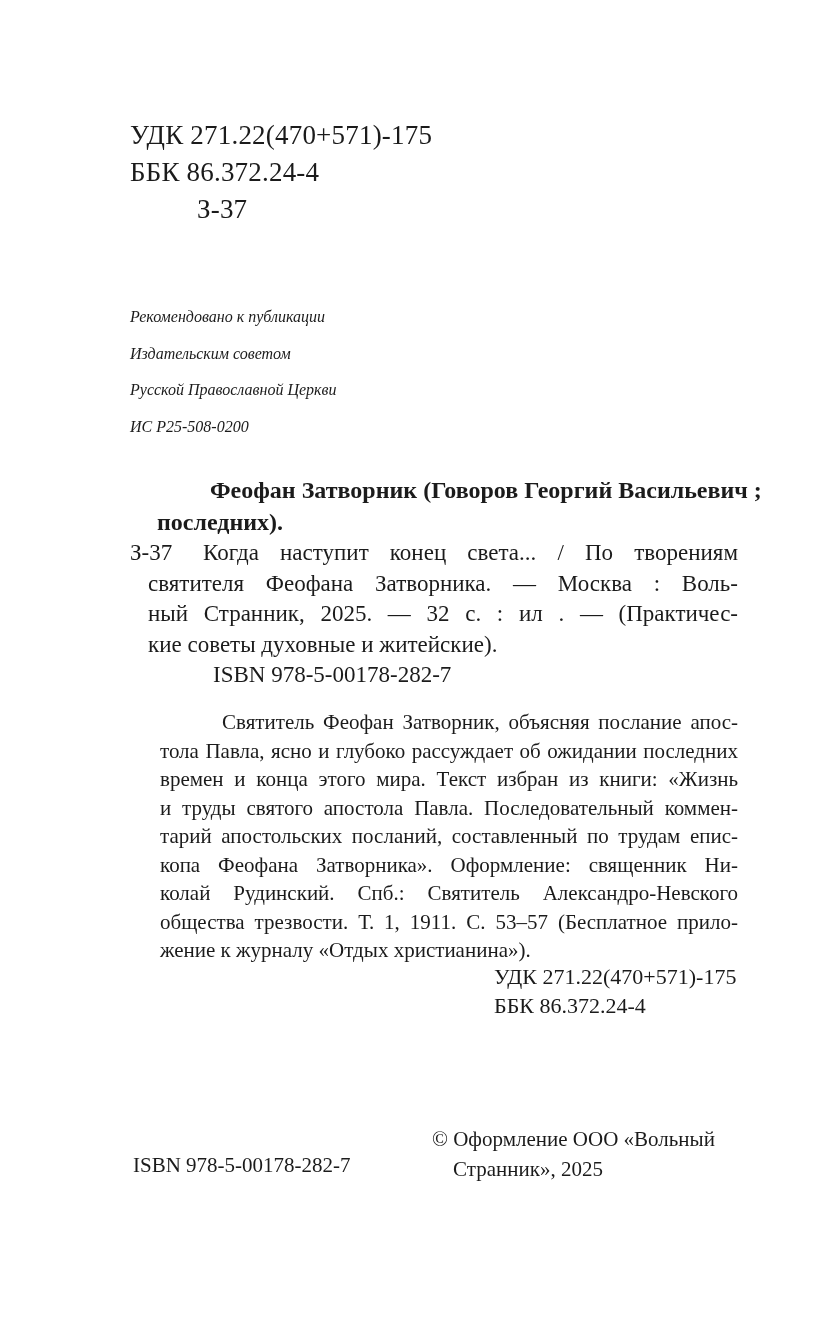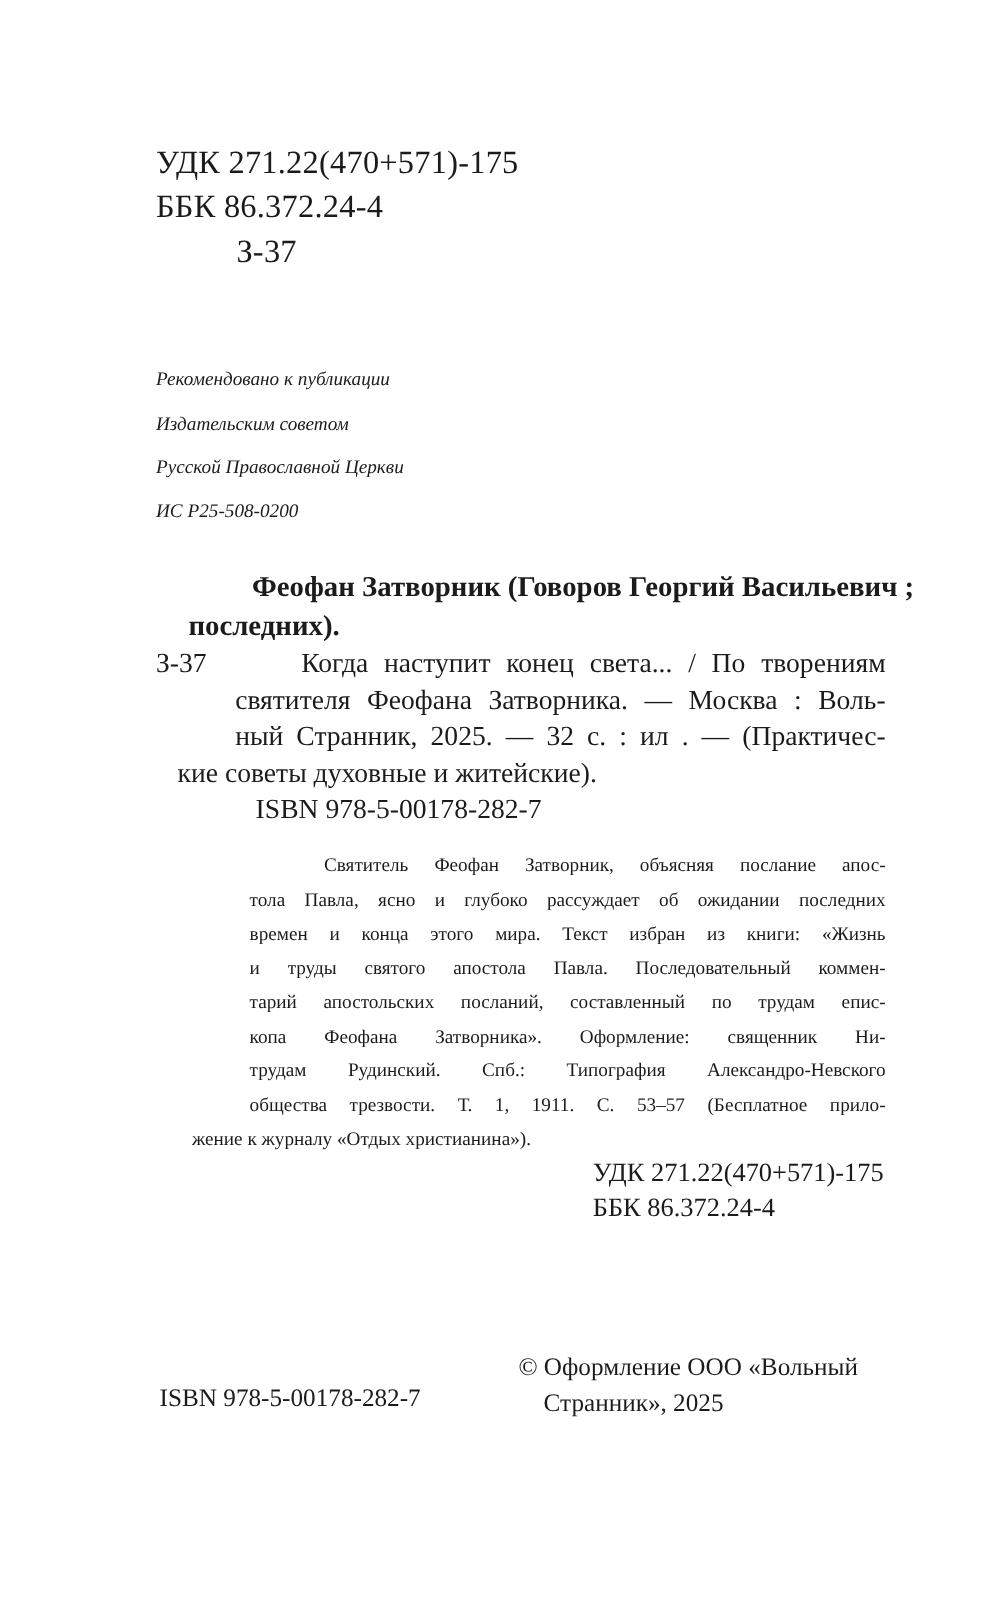--- a/index.html
+++ b/index.html
@@ -63,7 +63,7 @@
   .annotation .first { text-indent: 62px; }
 
   
-  .j { text-align: justify; text-align-last: justify; margin-left: 48px; }
+  .j { text-align: justify; text-align-last: justify; }
 
   
   .codes-right {

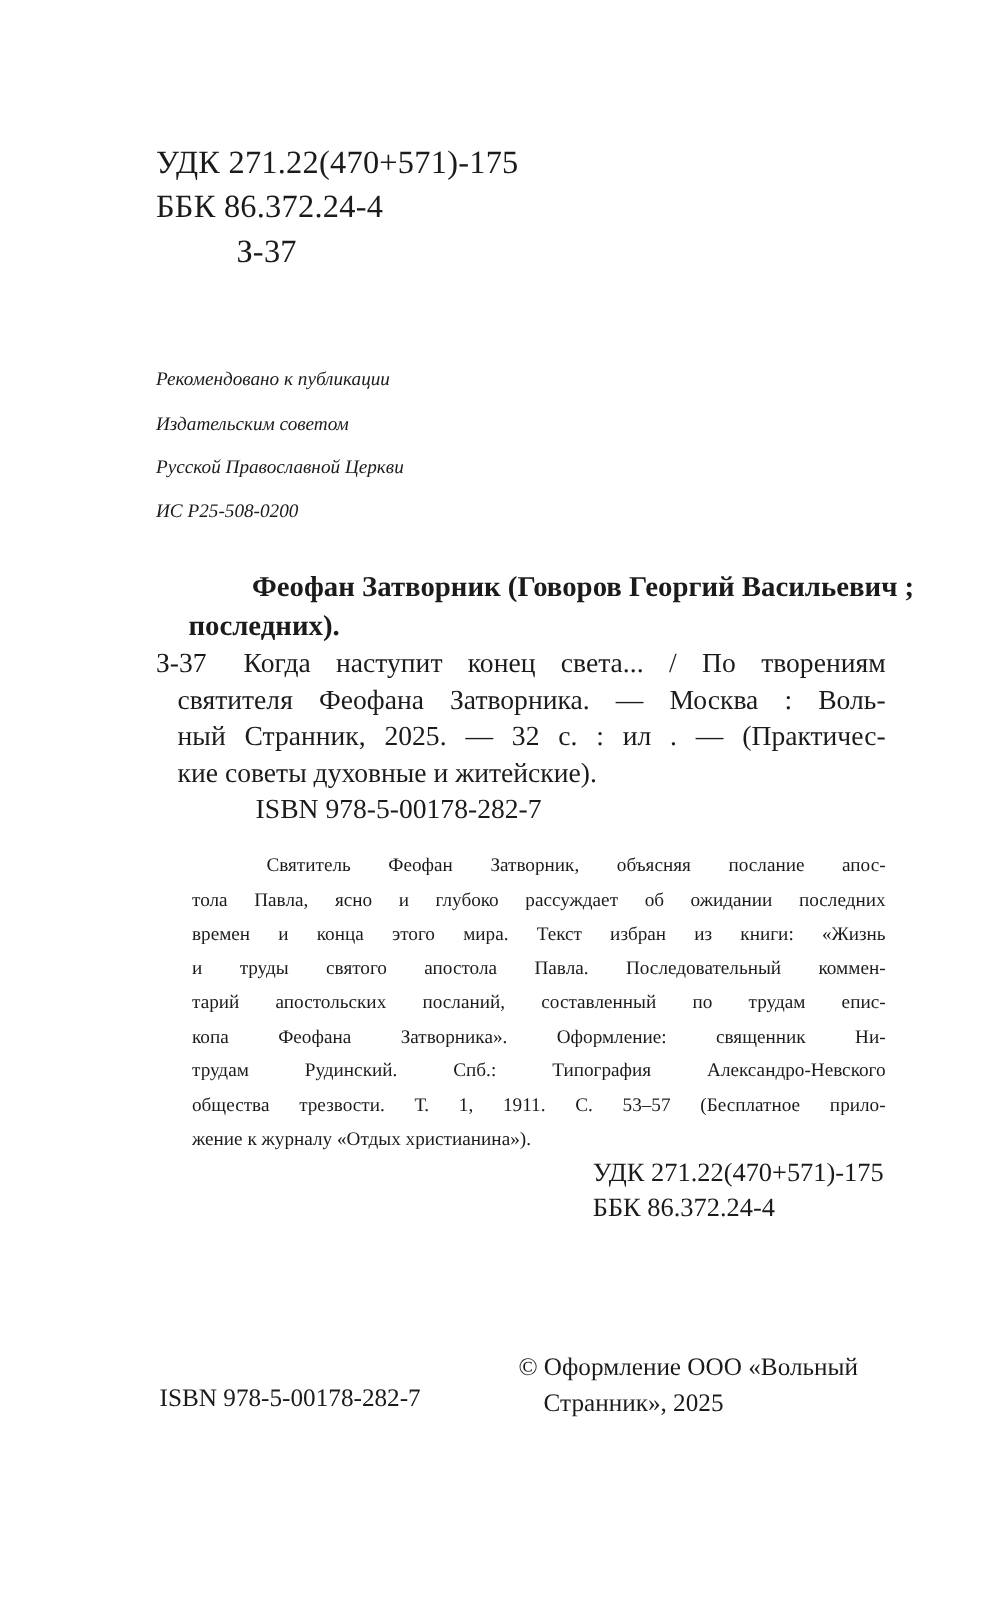--- a/index.html
+++ b/index.html
@@ -58,7 +58,7 @@
   
   .annotation {
     left: 160px; top: 708px; width: 578px;
-    font-size: 16px; line-height: 28.5px;
+    font-size: 21px; line-height: 28.5px;
   }
   .annotation .first { text-indent: 62px; }
 

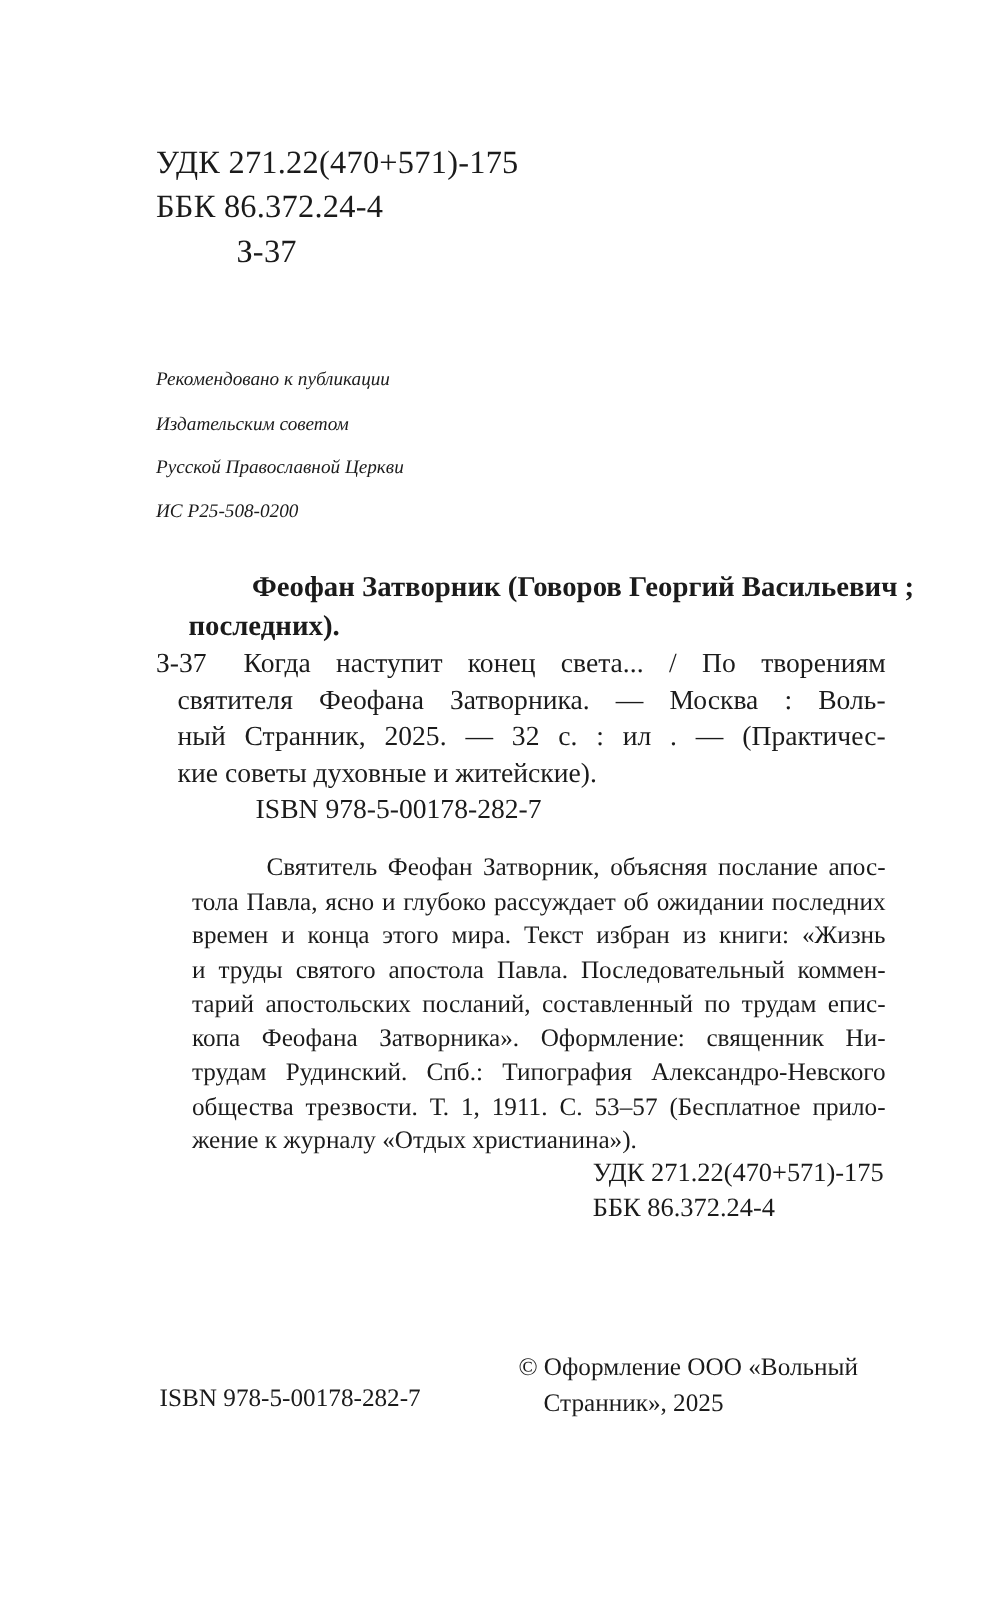--- a/index.html
+++ b/index.html
@@ -124,7 +124,7 @@
     <span class="line j">и труды святого апостола Павла. Последовательный коммен-</span>
     <span class="line j">тарий апостольских посланий, составленный по трудам епис-</span>
     <span class="line j">копа Феофана Затворника». Оформление: священник Ни-</span>
-    <span class="line j">трудам Рудинский. Спб.: Типография Александро-Невского</span>
+    <span class="line j">колай Рудинский. Спб.: Святитель Александро-Невского</span>
     <span class="line j">общества трезвости. Т. 1, 1911. С. 53–57 (Бесплатное прило-</span>
     <span class="line">жение к журналу «Отдых христианина»).</span>
   </div>

